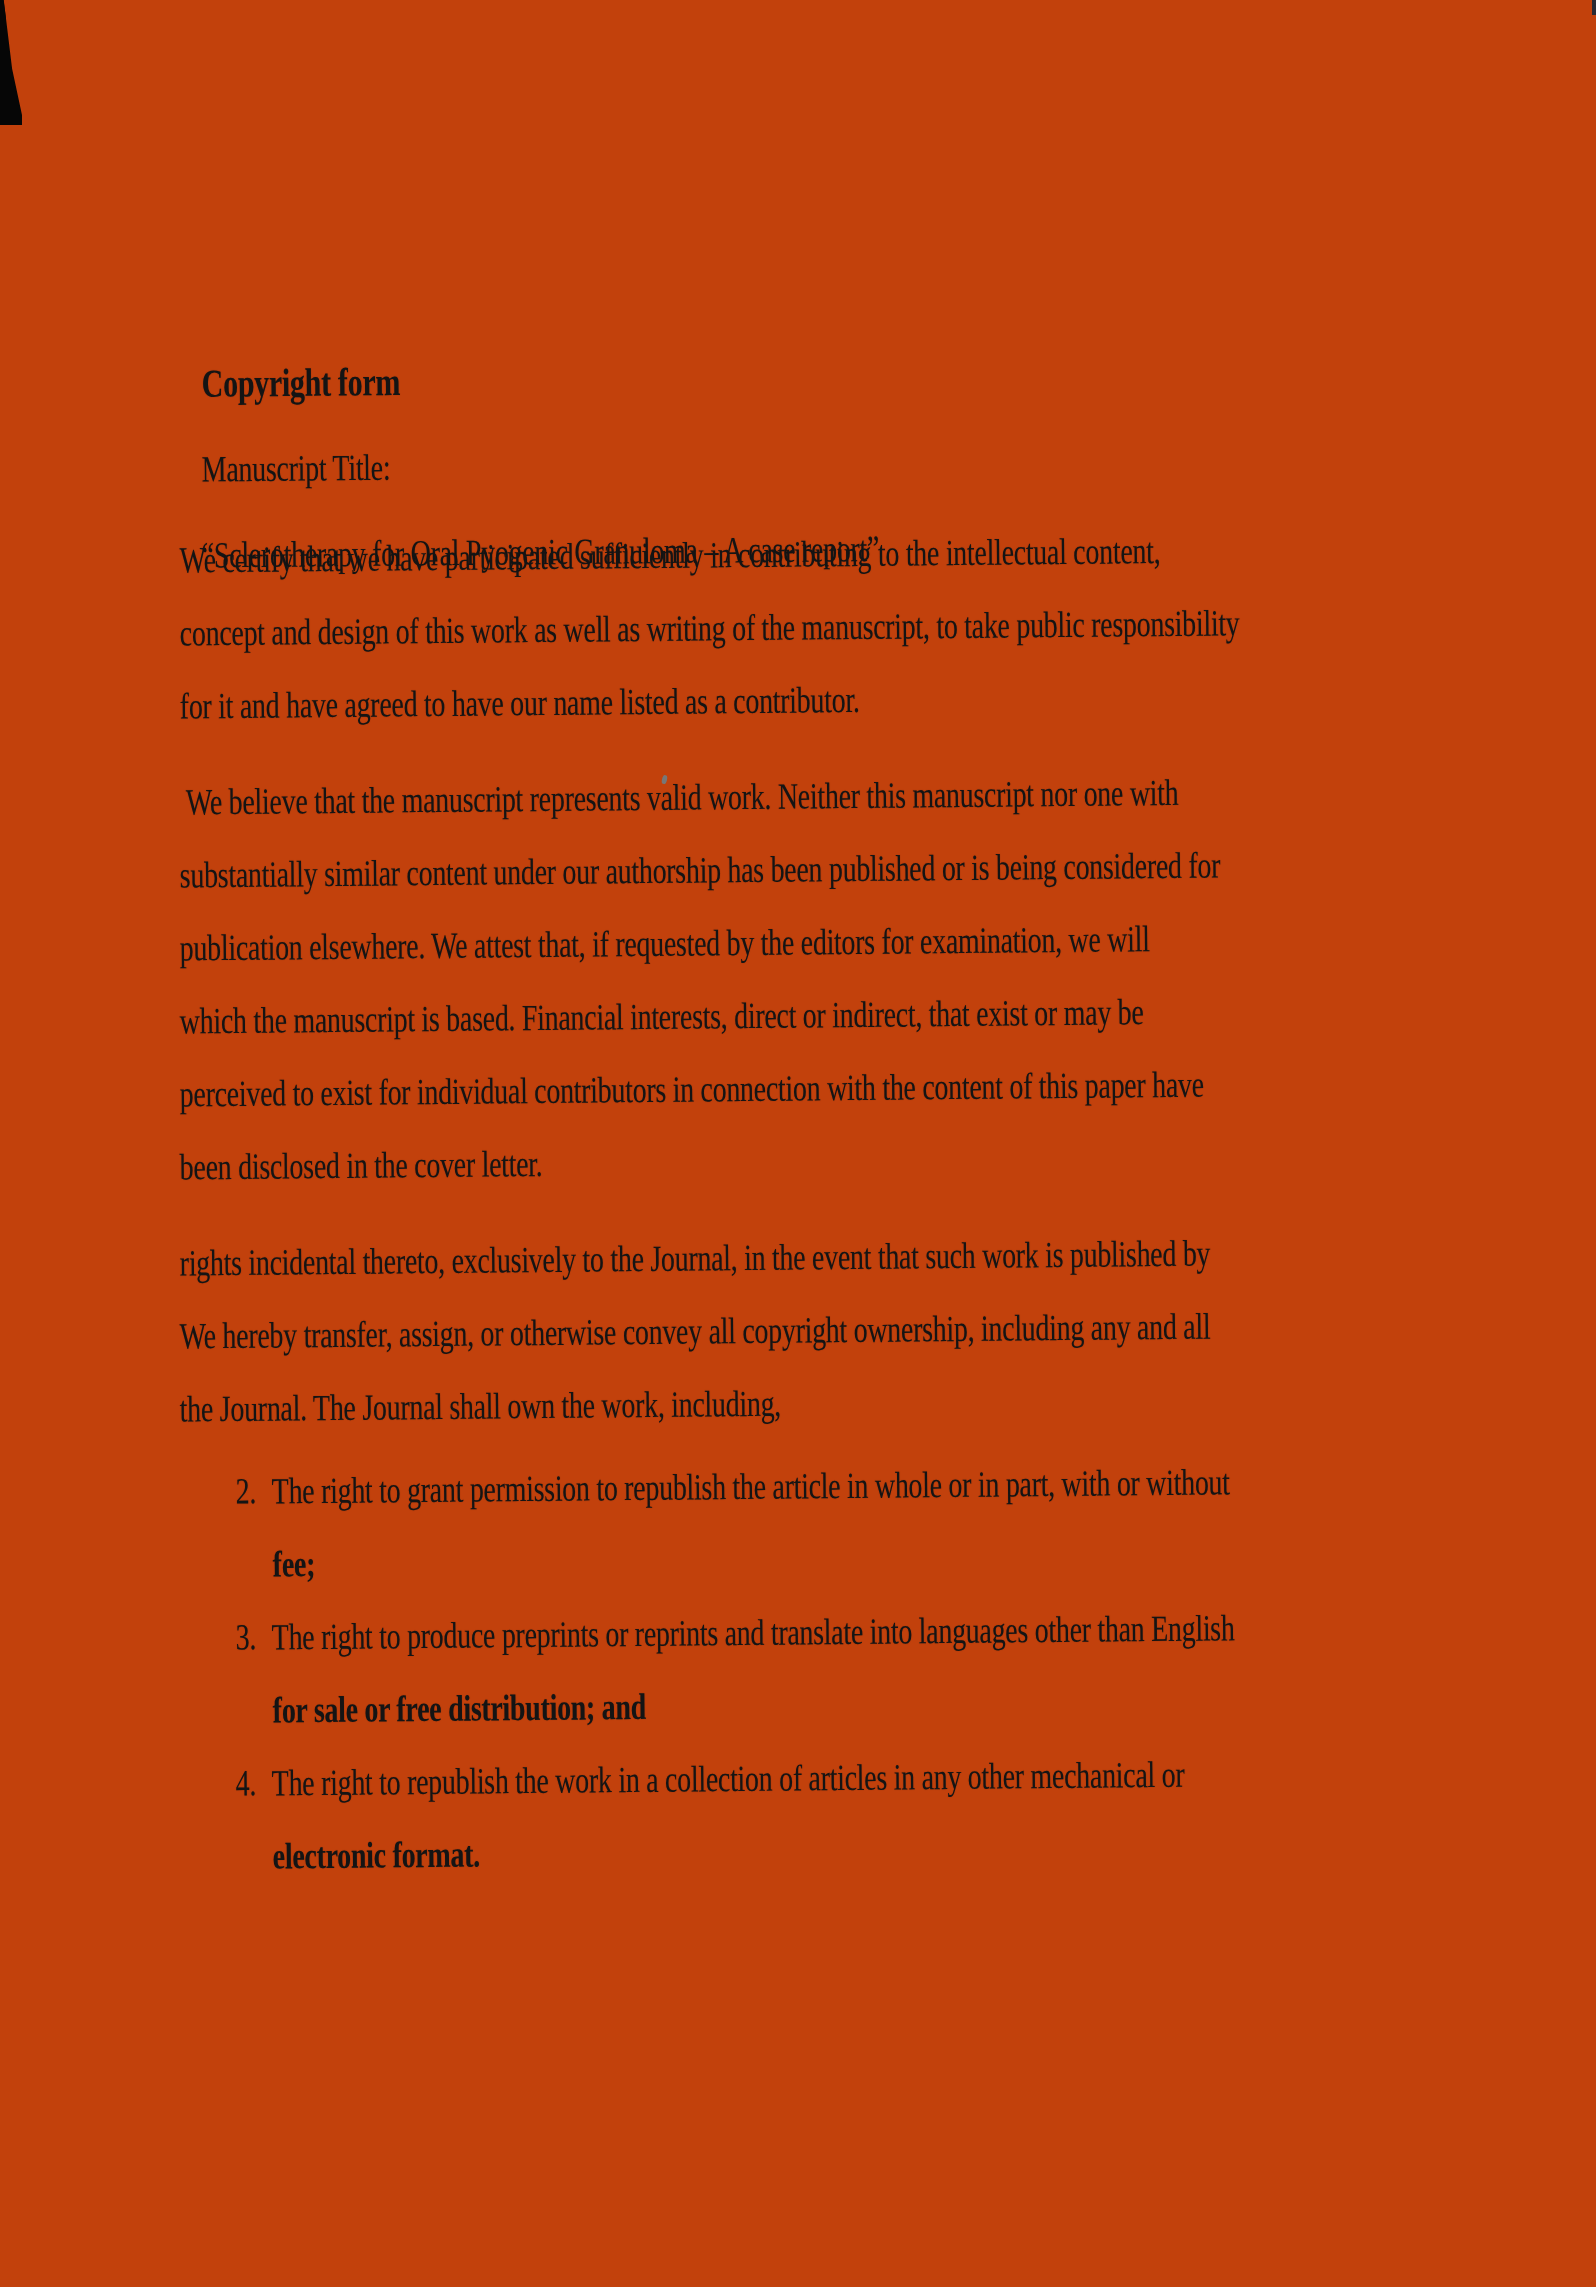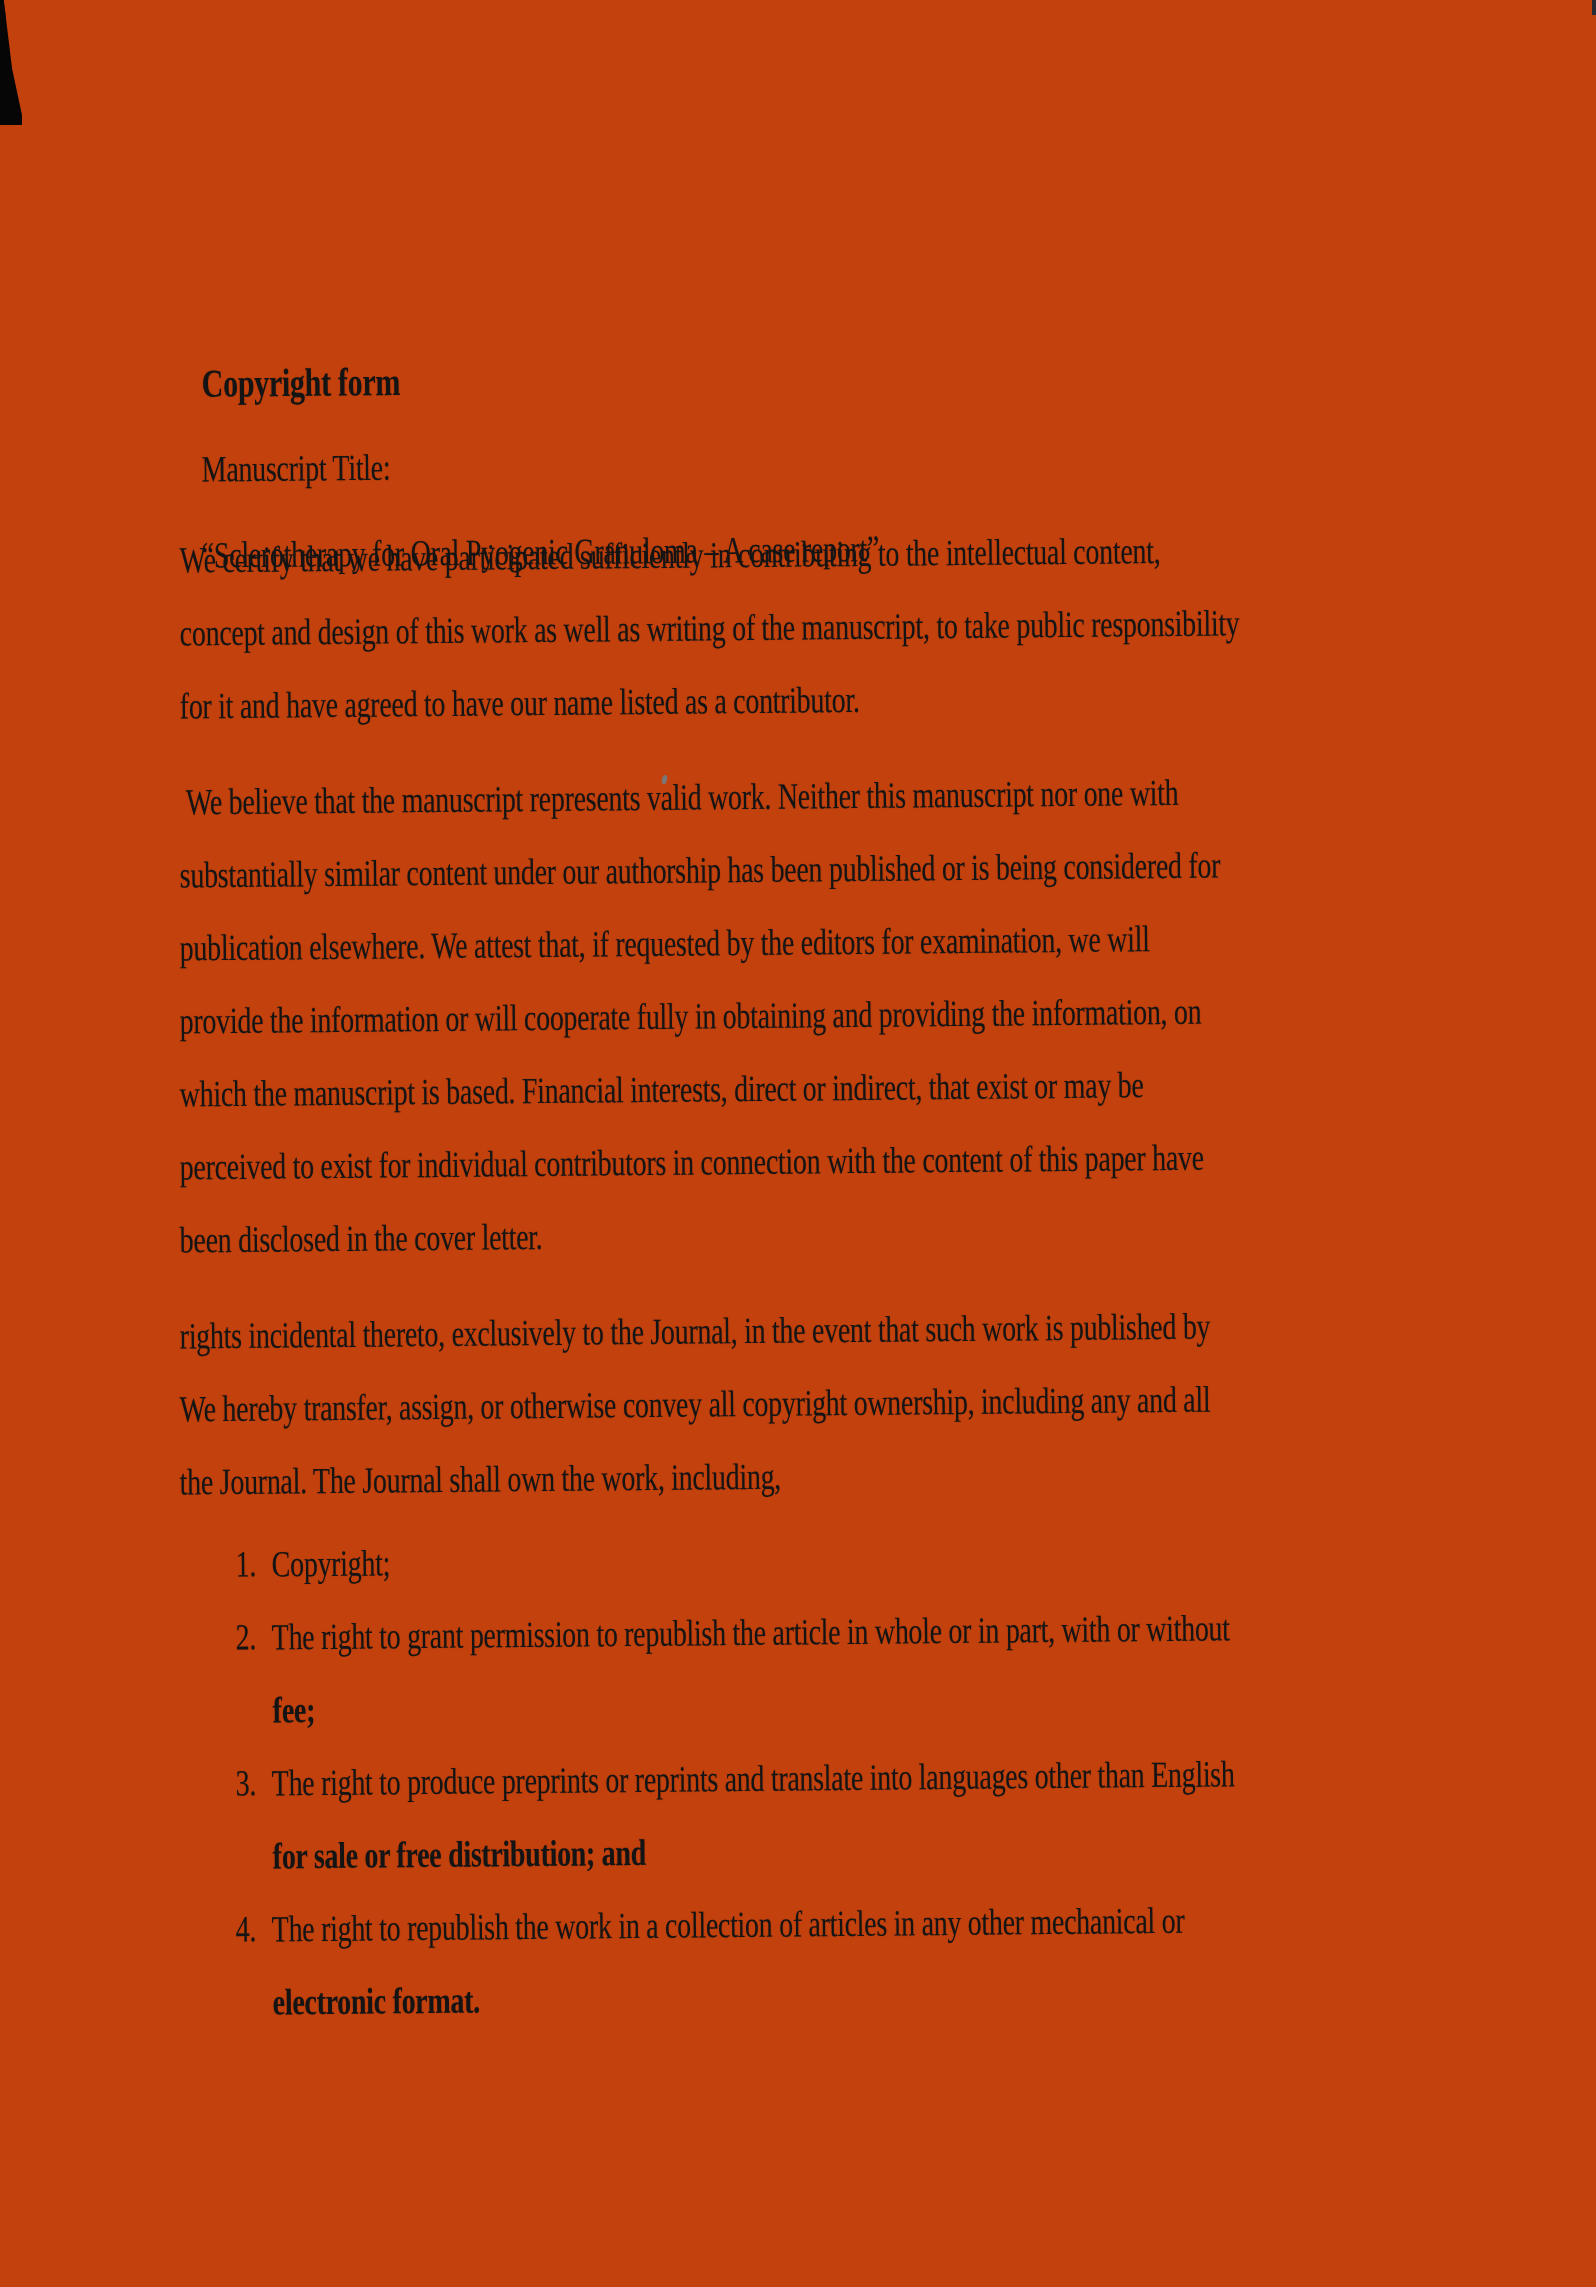--- a/index.html
+++ b/index.html
@@ -91,7 +91,6 @@
           <div class="line"><span class="txt"> We believe that the manuscript represents valid work. Neither this manuscript nor one with</span></div>
           <div class="line"><span class="txt">substantially similar content under our authorship has been published or is being considered for</span></div>
           <div class="line"><span class="txt">publication elsewhere. We attest that, if requested by the editors for examination, we will</span></div>
-          <div class="line"><span class="txt">provide the information or will cooperate fully in obtaining and providing the information, on</span></div>
           <div class="line"><span class="txt">which the manuscript is based. Financial interests, direct or indirect, that exist or may be</span></div>
           <div class="line"><span class="txt">perceived to exist for individual contributors in connection with the content of this paper have</span></div>
           <div class="line"><span class="txt">been disclosed in the cover letter.</span></div>

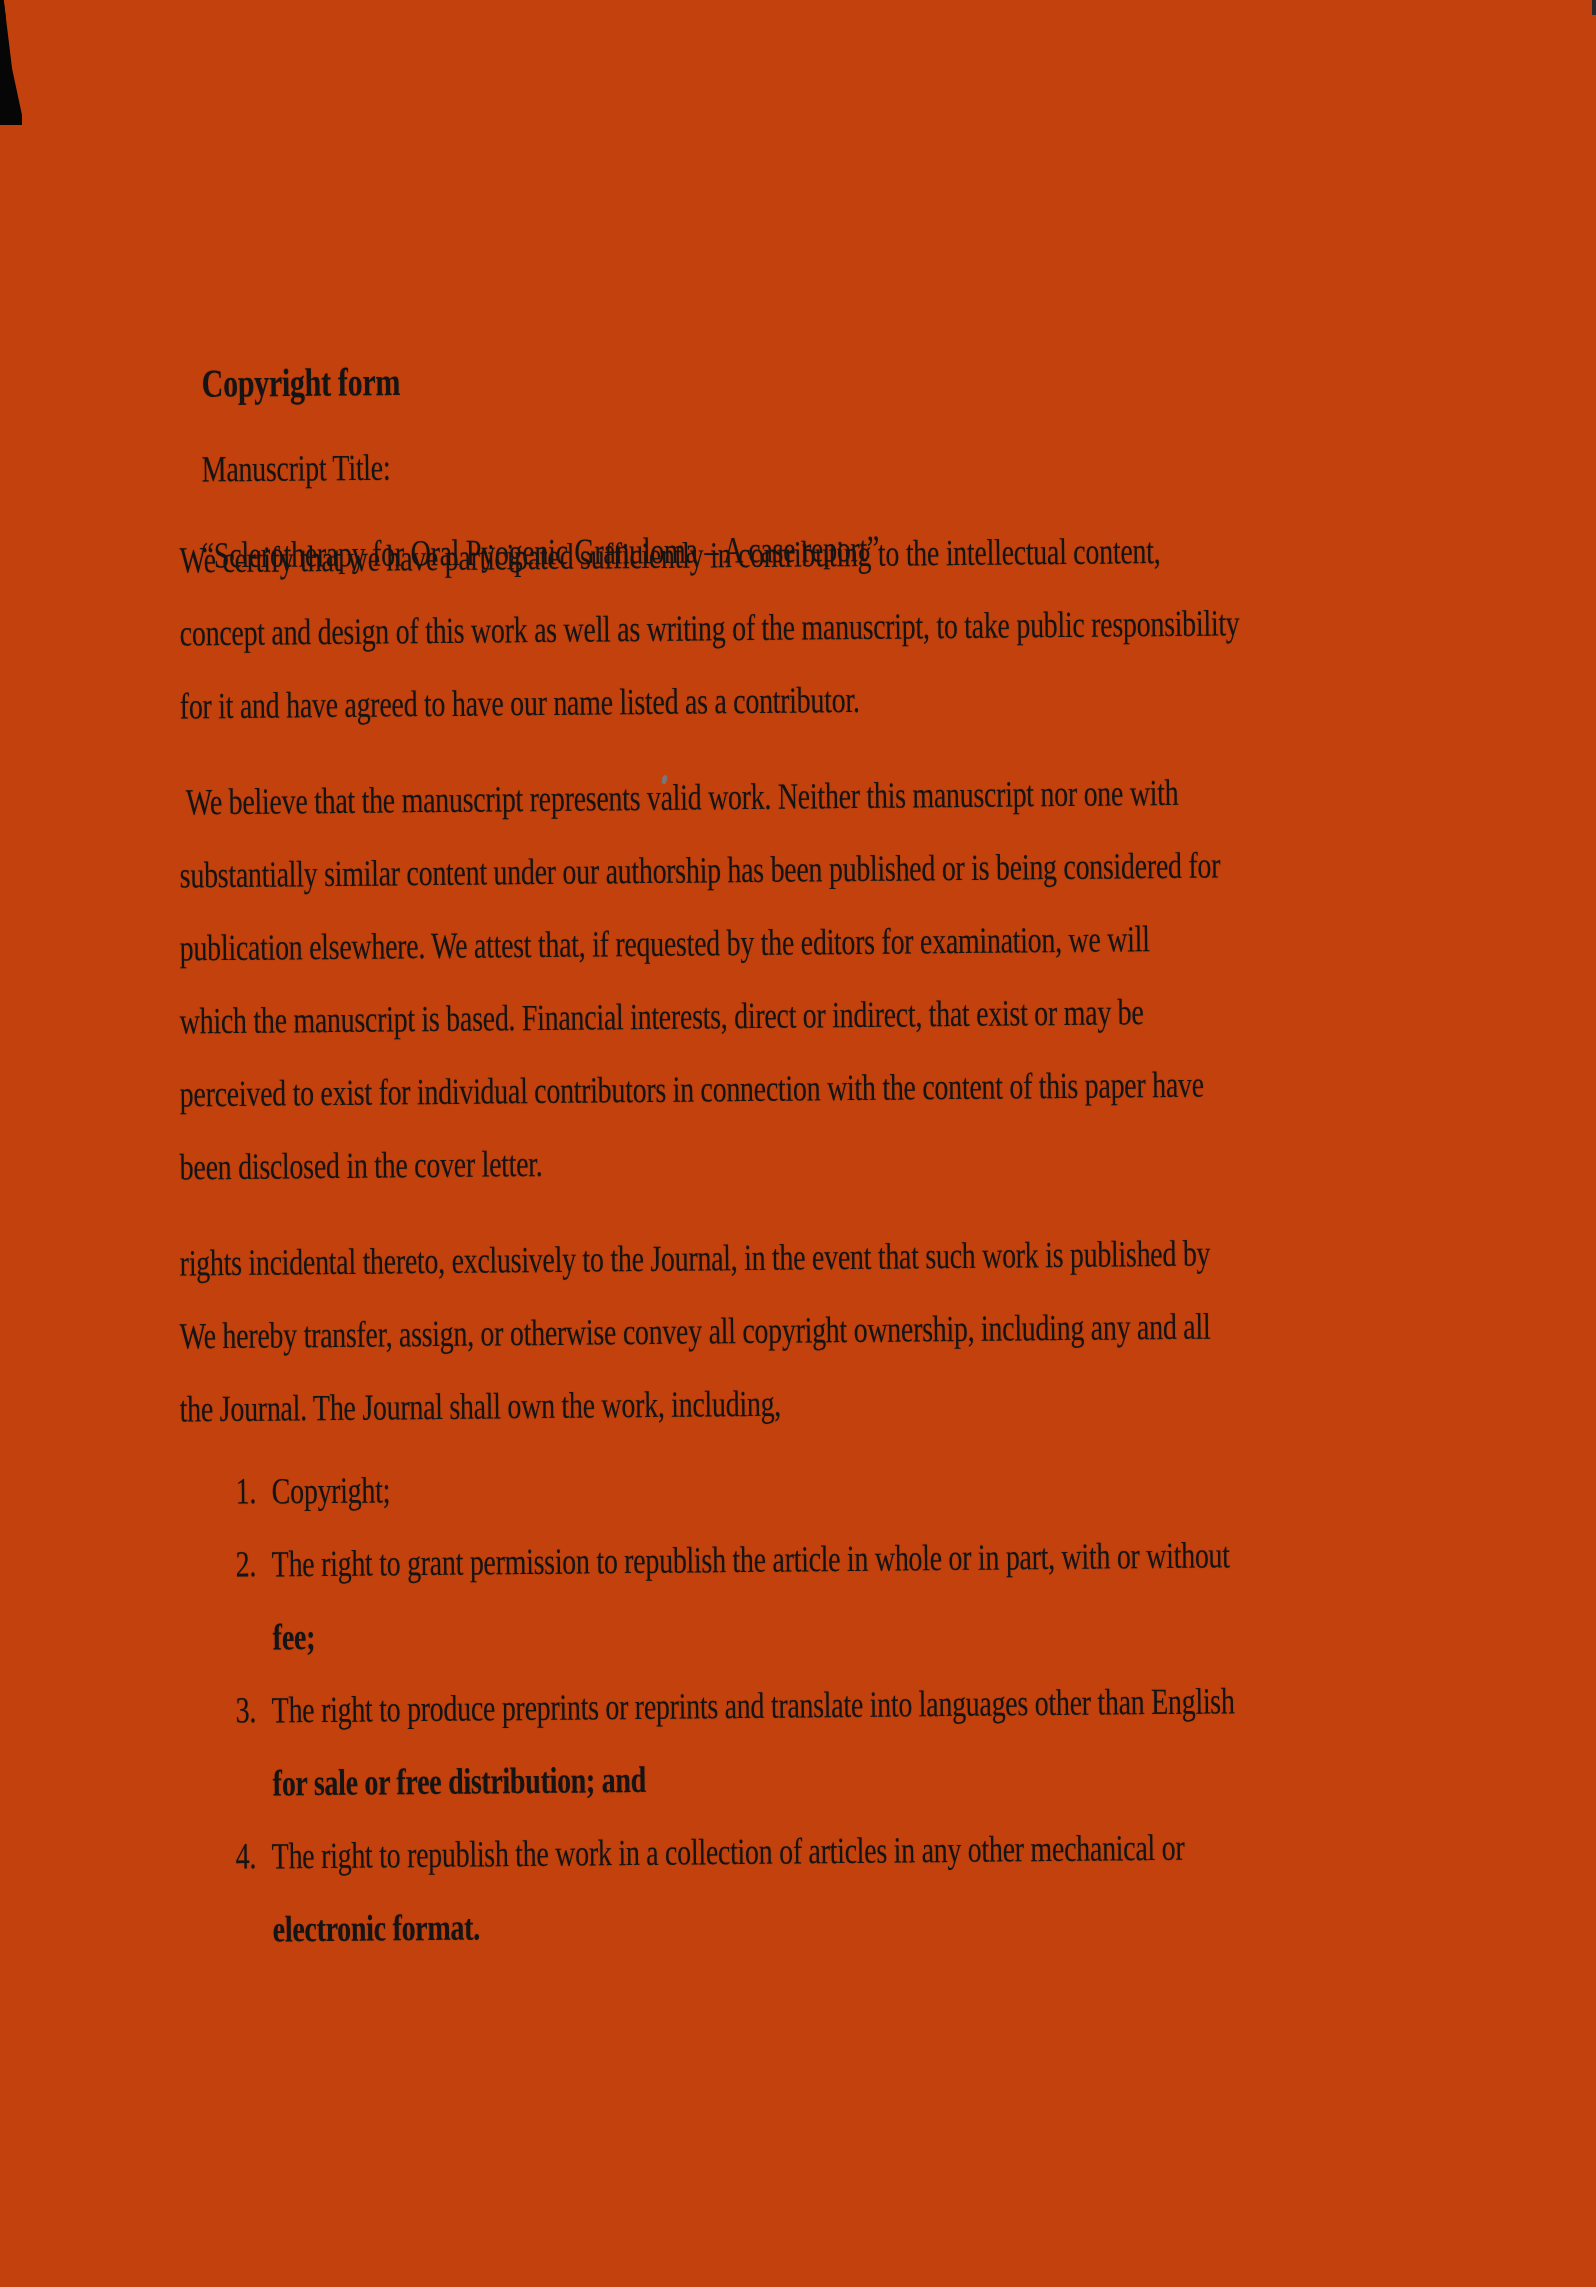--- a/index.html
+++ b/index.html
@@ -103,7 +103,6 @@
       </div>
 
     <div id="list" class="list">
-        <div class="li-line"><span class="txt li-num">1.</span><span class="txt">Copyright;</span></div>
         <div class="li-line"><span class="txt li-num">2.</span><span class="txt">The right to grant permission to republish the article in whole or in part, with or without</span></div>
         <div class="li-line li-cont"><span class="txt">fee;</span></div>
         <div class="li-line"><span class="txt li-num">3.</span><span class="txt">The right to produce preprints or reprints and translate into languages other than English</span></div>

